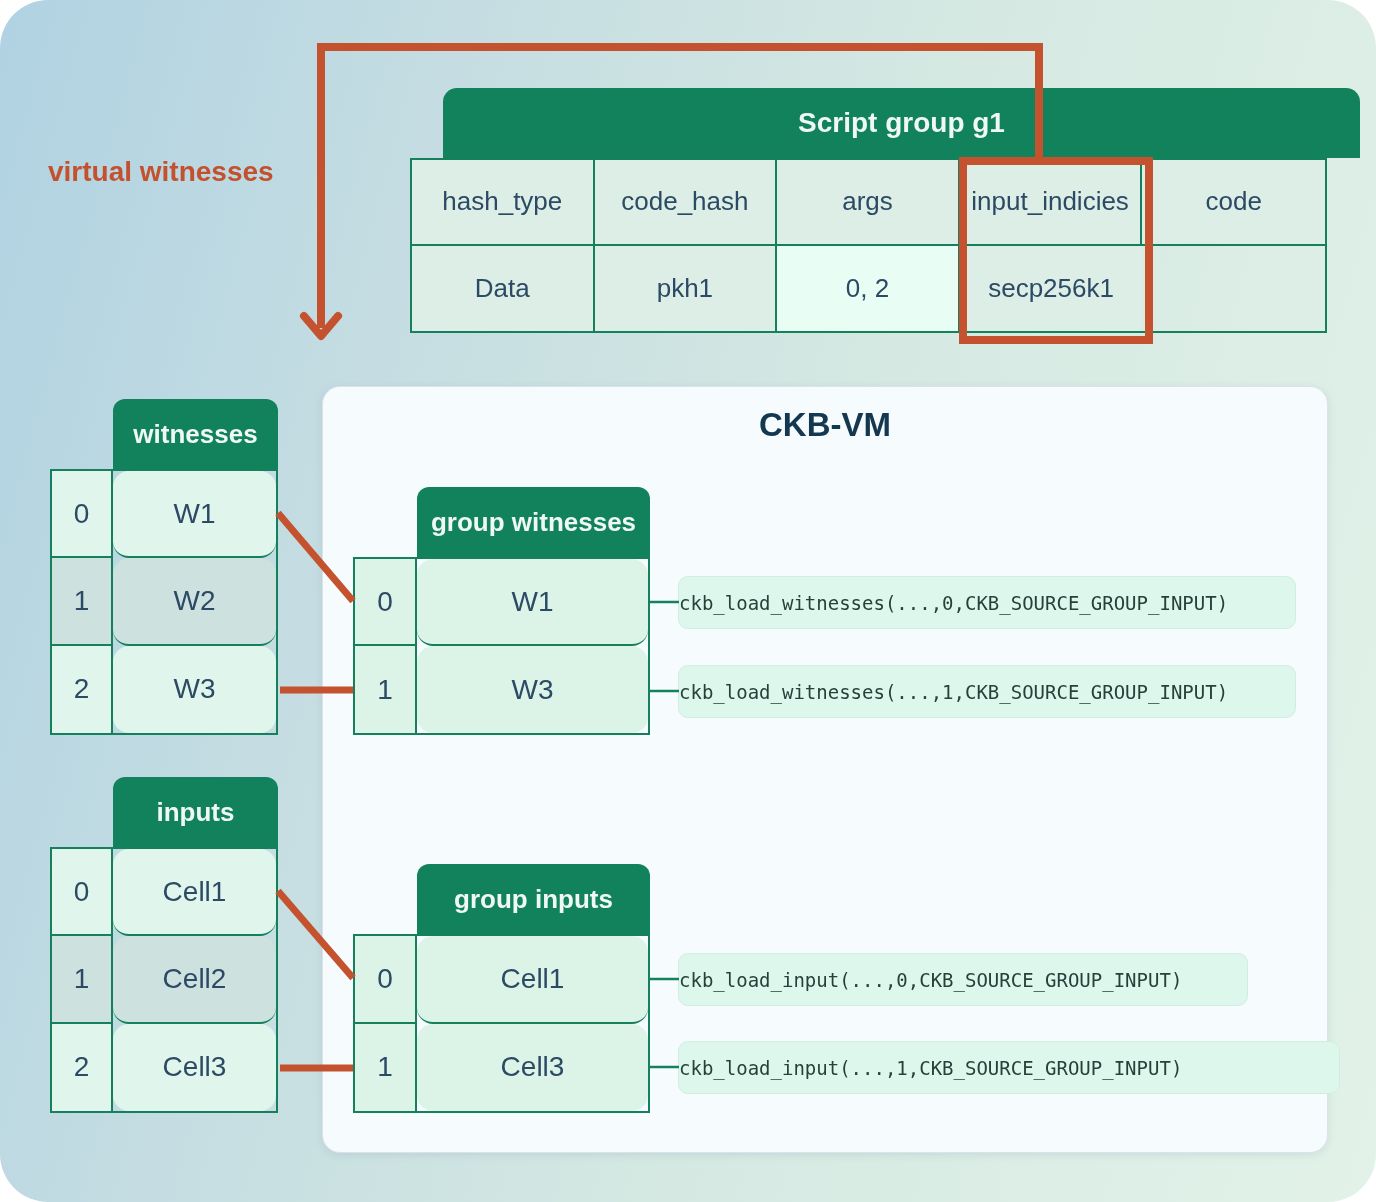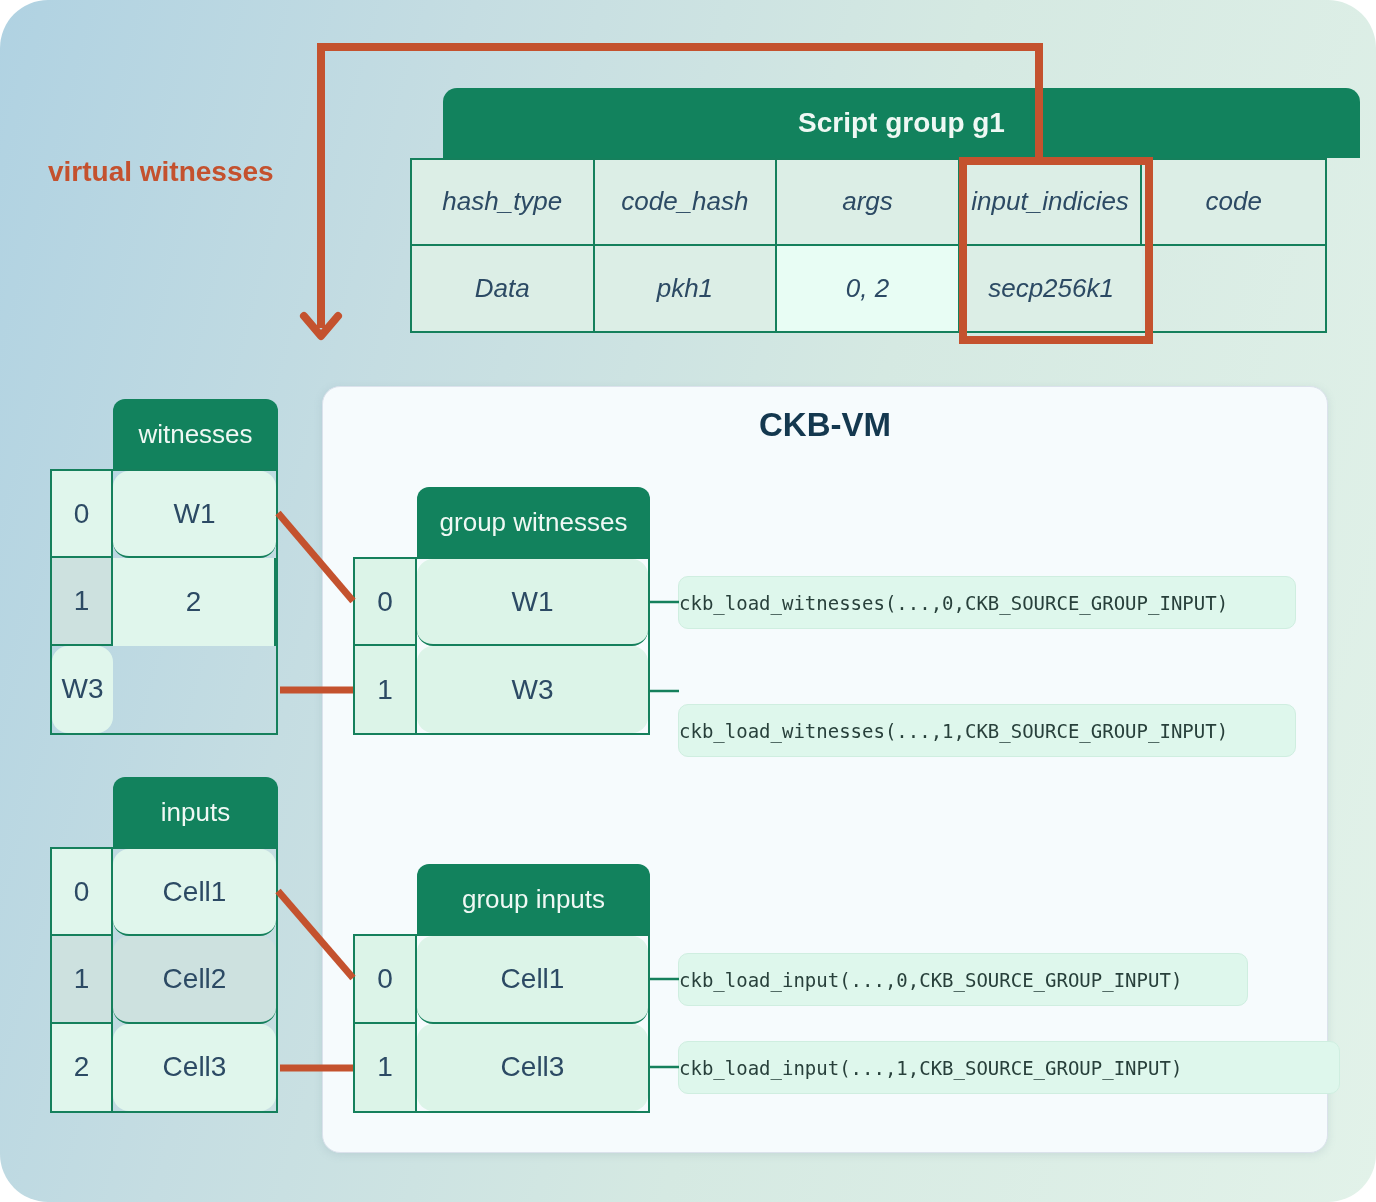--- a/index.html
+++ b/index.html
@@ -29,7 +29,7 @@
   .sg-cell {
     display:flex; align-items:center; justify-content:center;
     font-size:26px; color:#2C4A64; background:#DCEEE6;
-    border-right:2px solid #15805C; border-bottom:2px solid #15805C;font-style:italic;
+    border-right:2px solid #15805C; border-bottom:2px solid #15805C;
   }
   .sg-cell.last-col { border-right:none; }
   .sg-cell.last-row { border-bottom:none; }

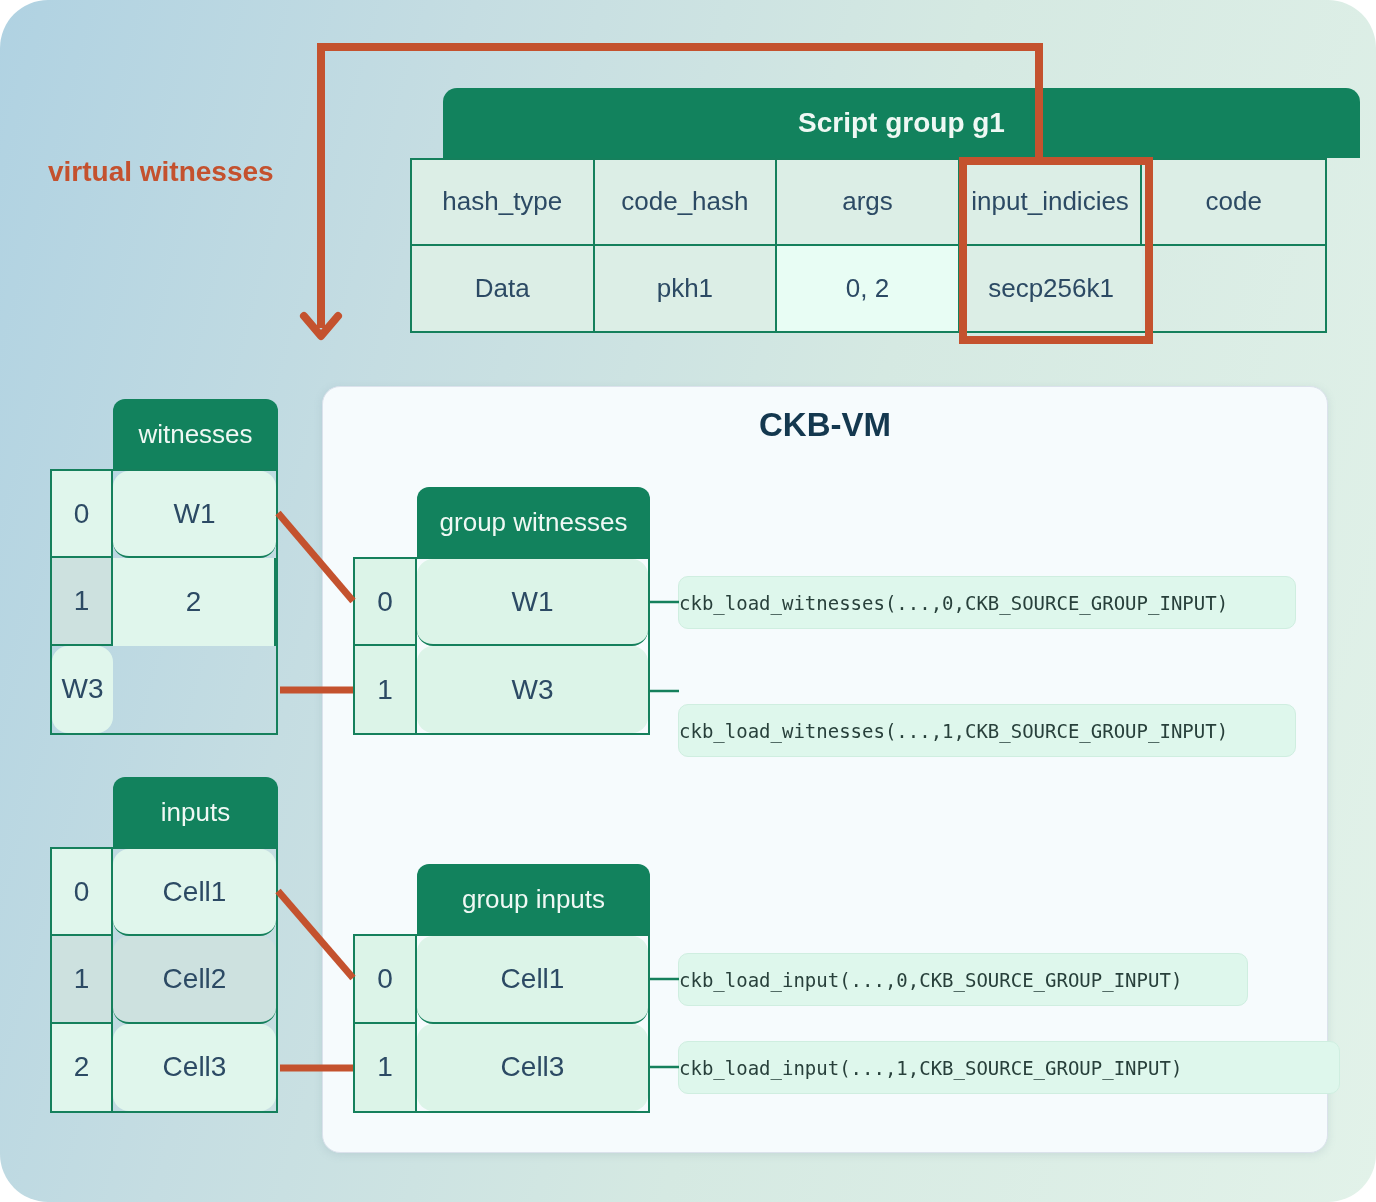--- a/index.html
+++ b/index.html
@@ -51,7 +51,7 @@
   
   .mini-head {
     background:#12825D; border-radius:12px 12px 0 0;
-    color:#EFF8F4; font-weight:normal; font-size:26px;
+    color:#EFF8F4; font-weight:bold; font-size:26px;
     display:flex; align-items:center; justify-content:center; height:70px;
   }
   .mini-grid { display:grid; border:2px solid #15805C; }

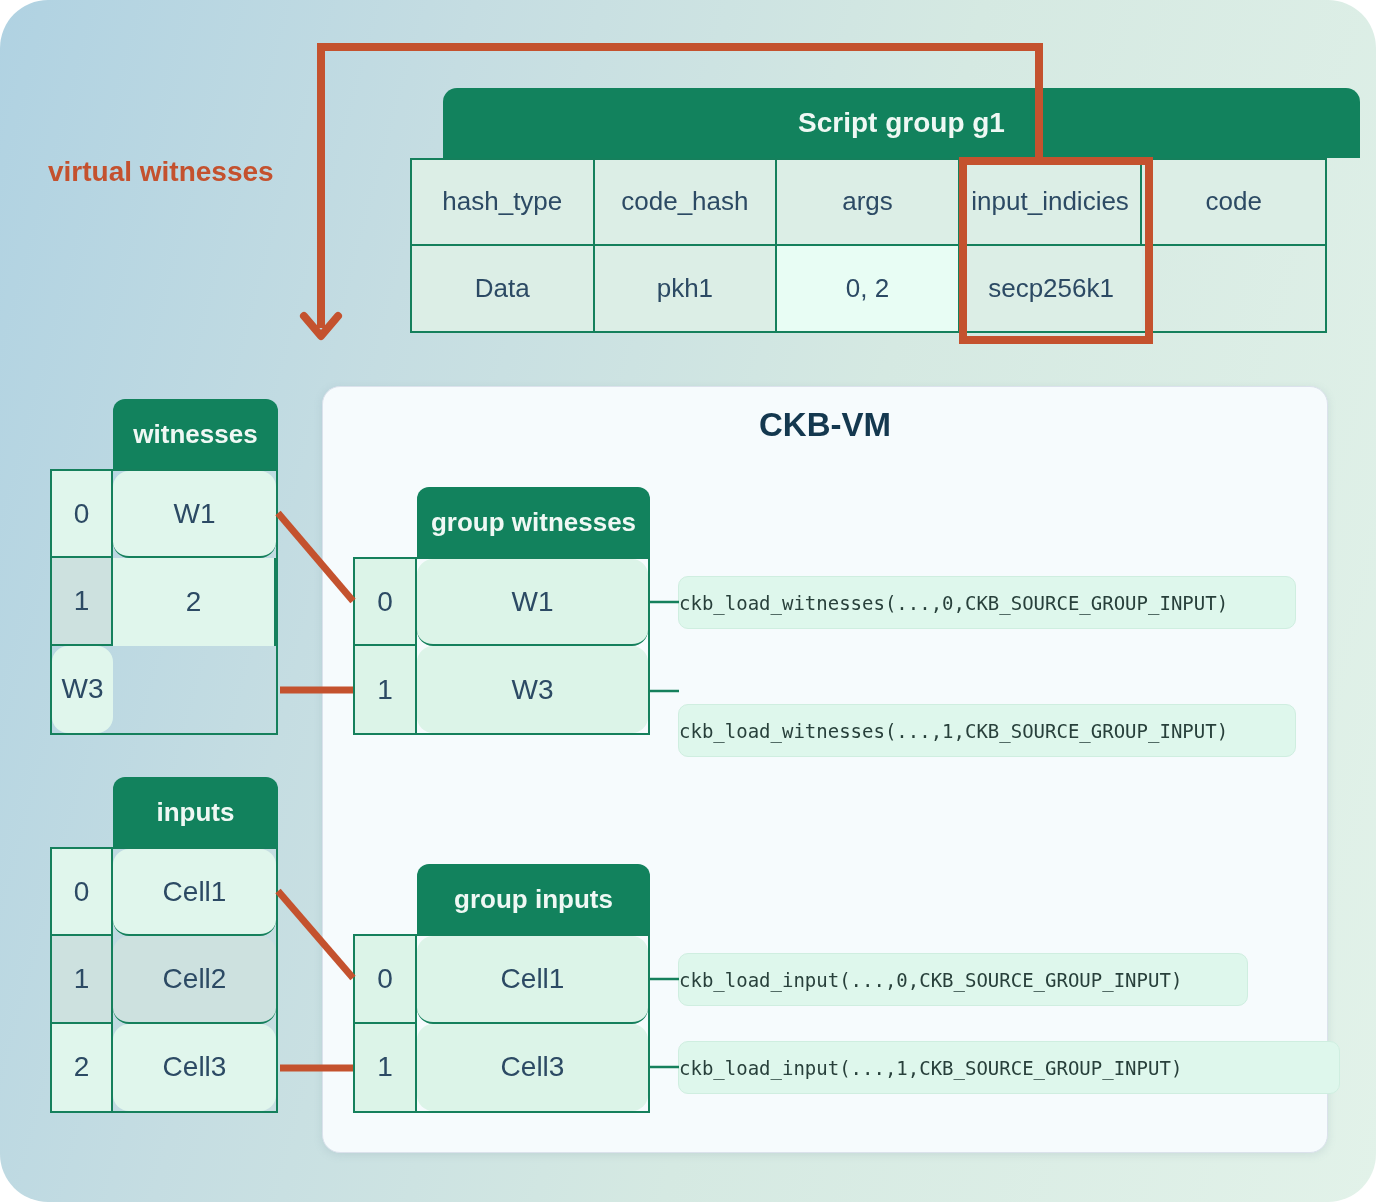--- a/index.html
+++ b/index.html
@@ -108,6 +108,7 @@
       <div class="mini-cell bg-mint">0</div>
       <div class="mini-cell bg-mint last-col">W1</div>
       <div class="mini-cell bg-dim">1</div>
+      <div class="mini-cell bg-dim last-col">W2</div>
       <div class="mini-cell bg-mint last-row">2</div>
       <div class="mini-cell bg-mint last-row last-col">W3</div>
     </div>

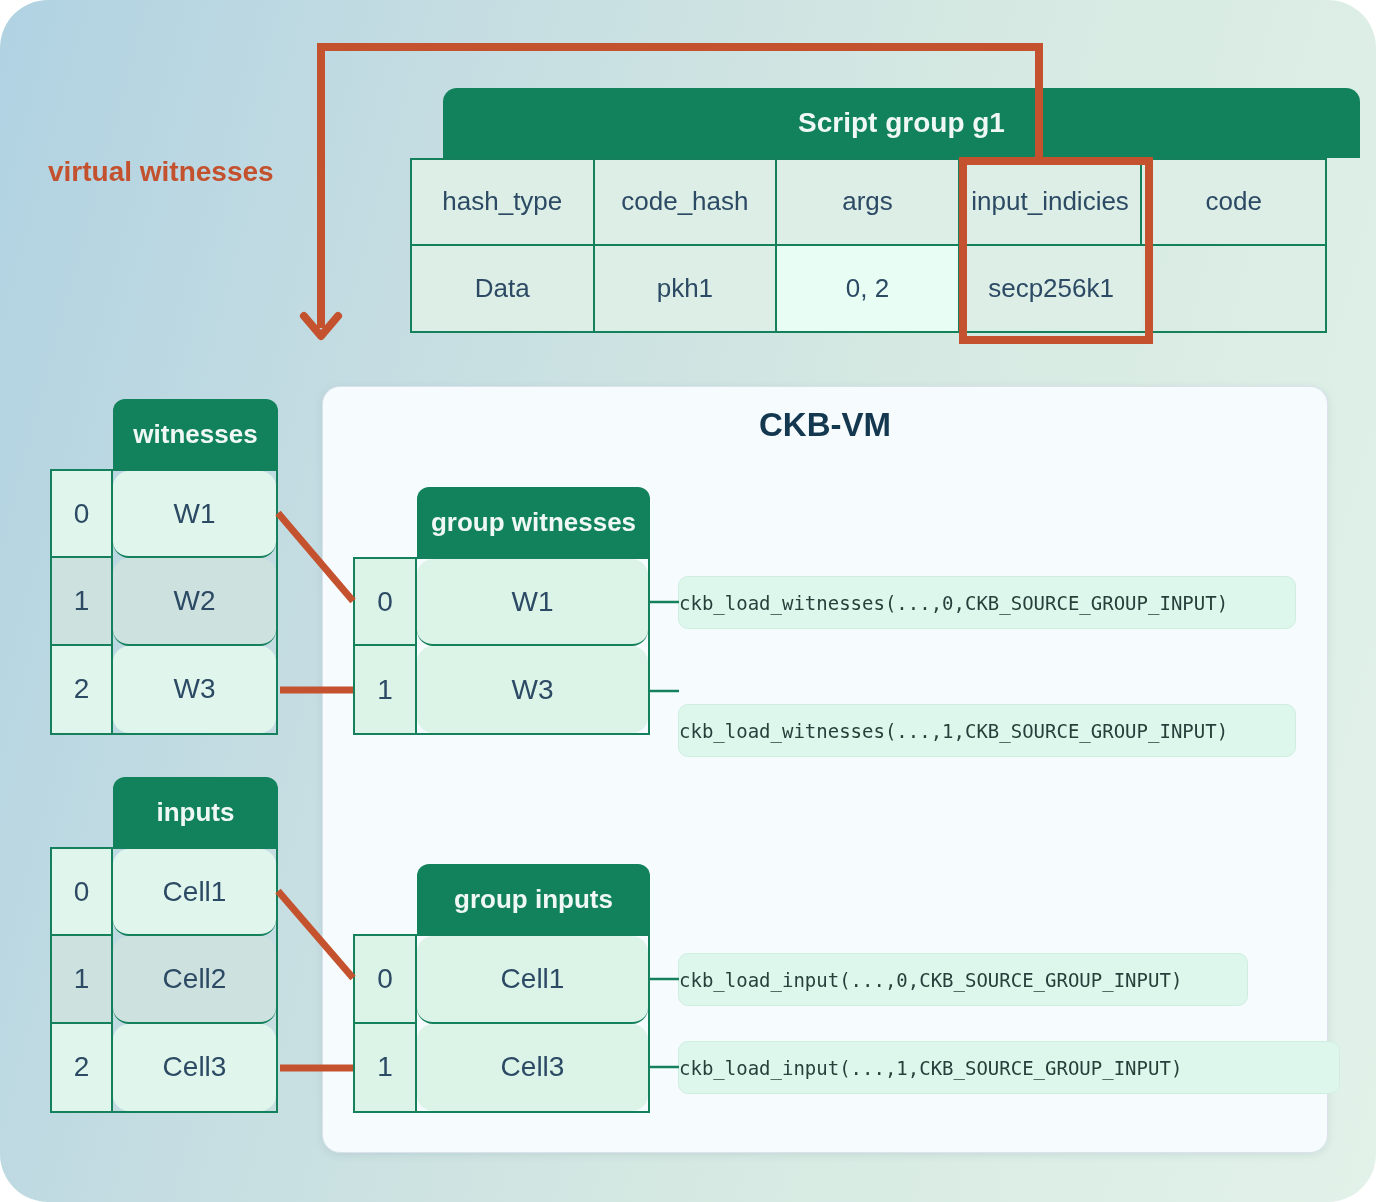--- a/index.html
+++ b/index.html
@@ -147,7 +147,7 @@
   </div>
 
   <div class="abs code-box" style="left:678px; top:576px; width:618px;">ckb_load_witnesses(...,0,CKB_SOURCE_GROUP_INPUT)</div>
-  <div class="abs code-box" style="left:678px; top:665px; width:618px;margin-top:39px;">ckb_load_witnesses(...,1,CKB_SOURCE_GROUP_INPUT)</div>
+  <div class="abs code-box" style="left:678px; top:665px; width:618px;">ckb_load_witnesses(...,1,CKB_SOURCE_GROUP_INPUT)</div>
   <div class="abs code-box" style="left:678px; top:953px; width:570px;">ckb_load_input(...,0,CKB_SOURCE_GROUP_INPUT)</div>
   <div class="abs code-box" style="left:678px; top:1041px; width:662px;">ckb_load_input(...,1,CKB_SOURCE_GROUP_INPUT)</div>
 

